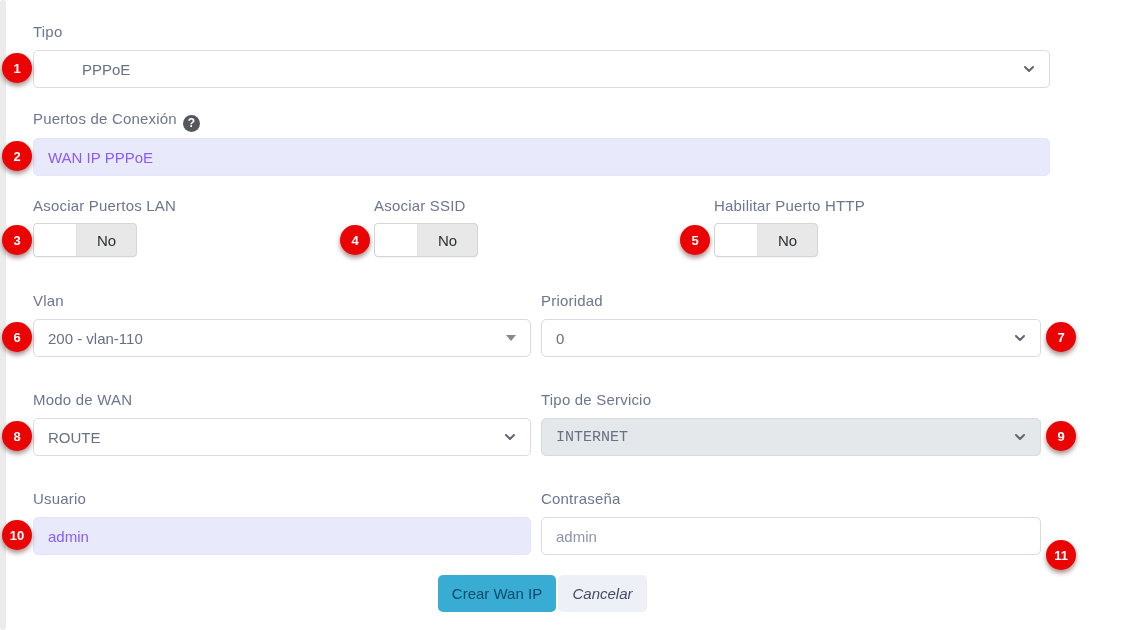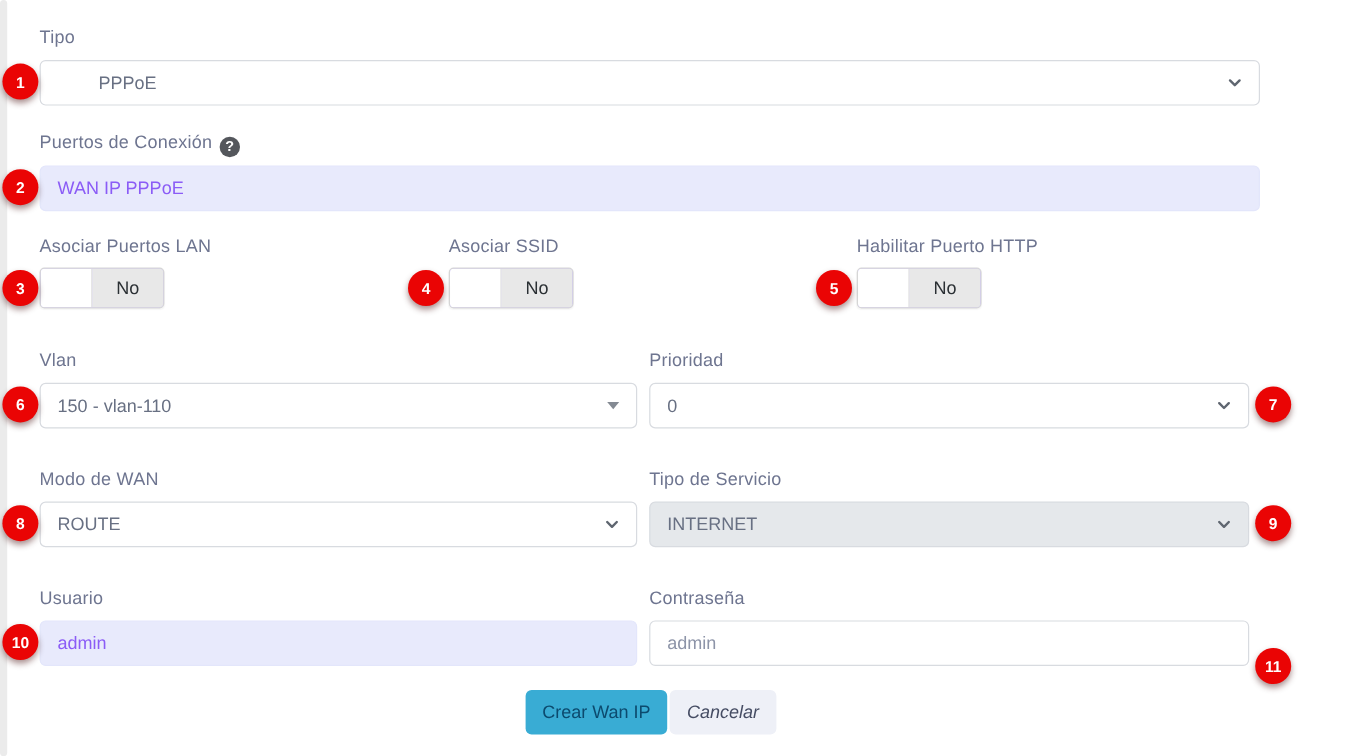--- a/index.html
+++ b/index.html
@@ -110,7 +110,7 @@
 
   <div class="field-label" style="left:33px; top:292px;">Vlan</div>
   <div class="select2-box" style="left:33px; top:319px; width:498px;">
-    <span class="value">150 - vlan-110</span>
+    <span class="value">200 - vlan-110</span>
     <span class="tri-arrow"></span>
   </div>
   <div class="badge" style="left:2px; top:322px;">6</div>

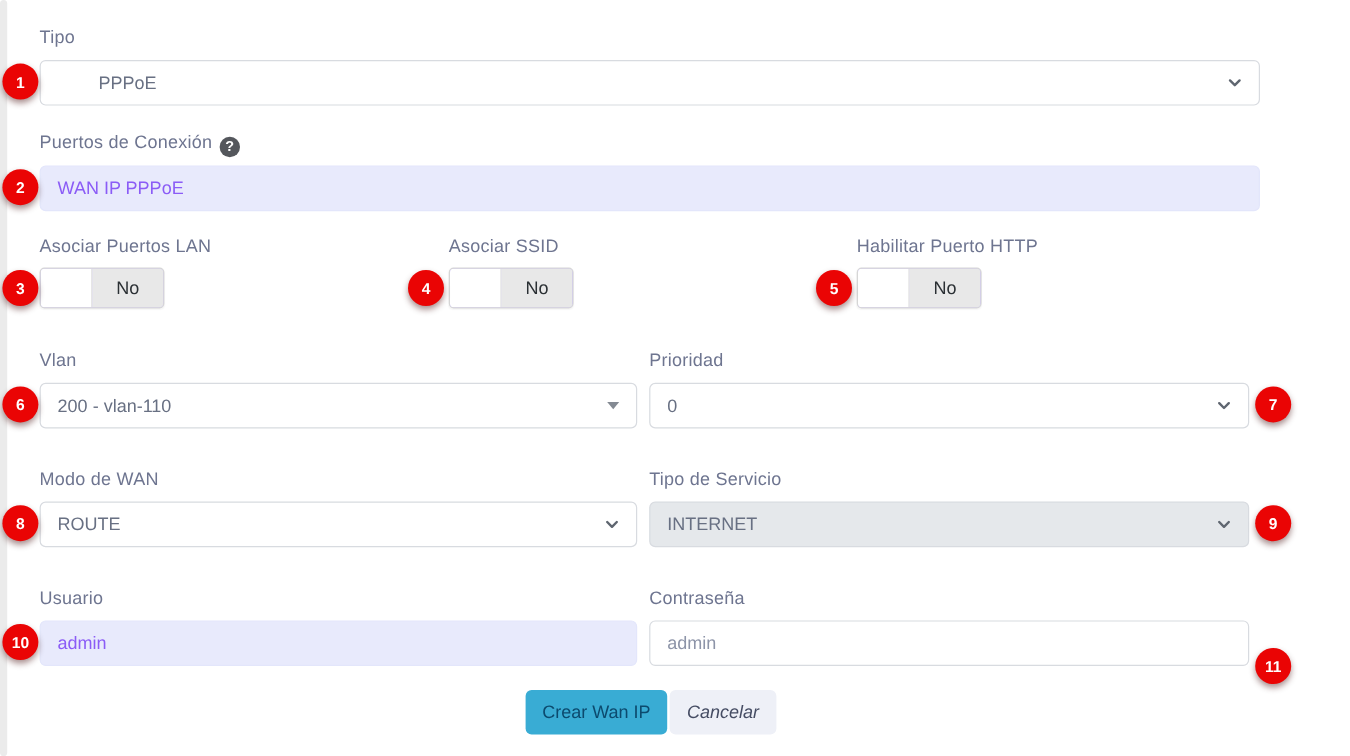--- a/index.html
+++ b/index.html
@@ -134,7 +134,7 @@
   <div class="badge" style="left:2px; top:421px;">8</div>
 
   <div class="field-label" style="left:541px; top:391px;">Tipo de Servicio</div>
-  <div class="select-box disabled-select" style="left:541px; top:418px; width:500px;">
+  <div class="select-box disabled-select" style="left:541px; top:418px; width:500px;font-family:Liberation Mono, monospace;">
     <span class="value">INTERNET</span>
     <svg class="chevron" viewBox="0 0 12 12">
         <path d="M2 4l4 4 4-4" stroke="#5f6670" stroke-width="2" fill="none" stroke-linecap="round" stroke-linejoin="round"></path>

